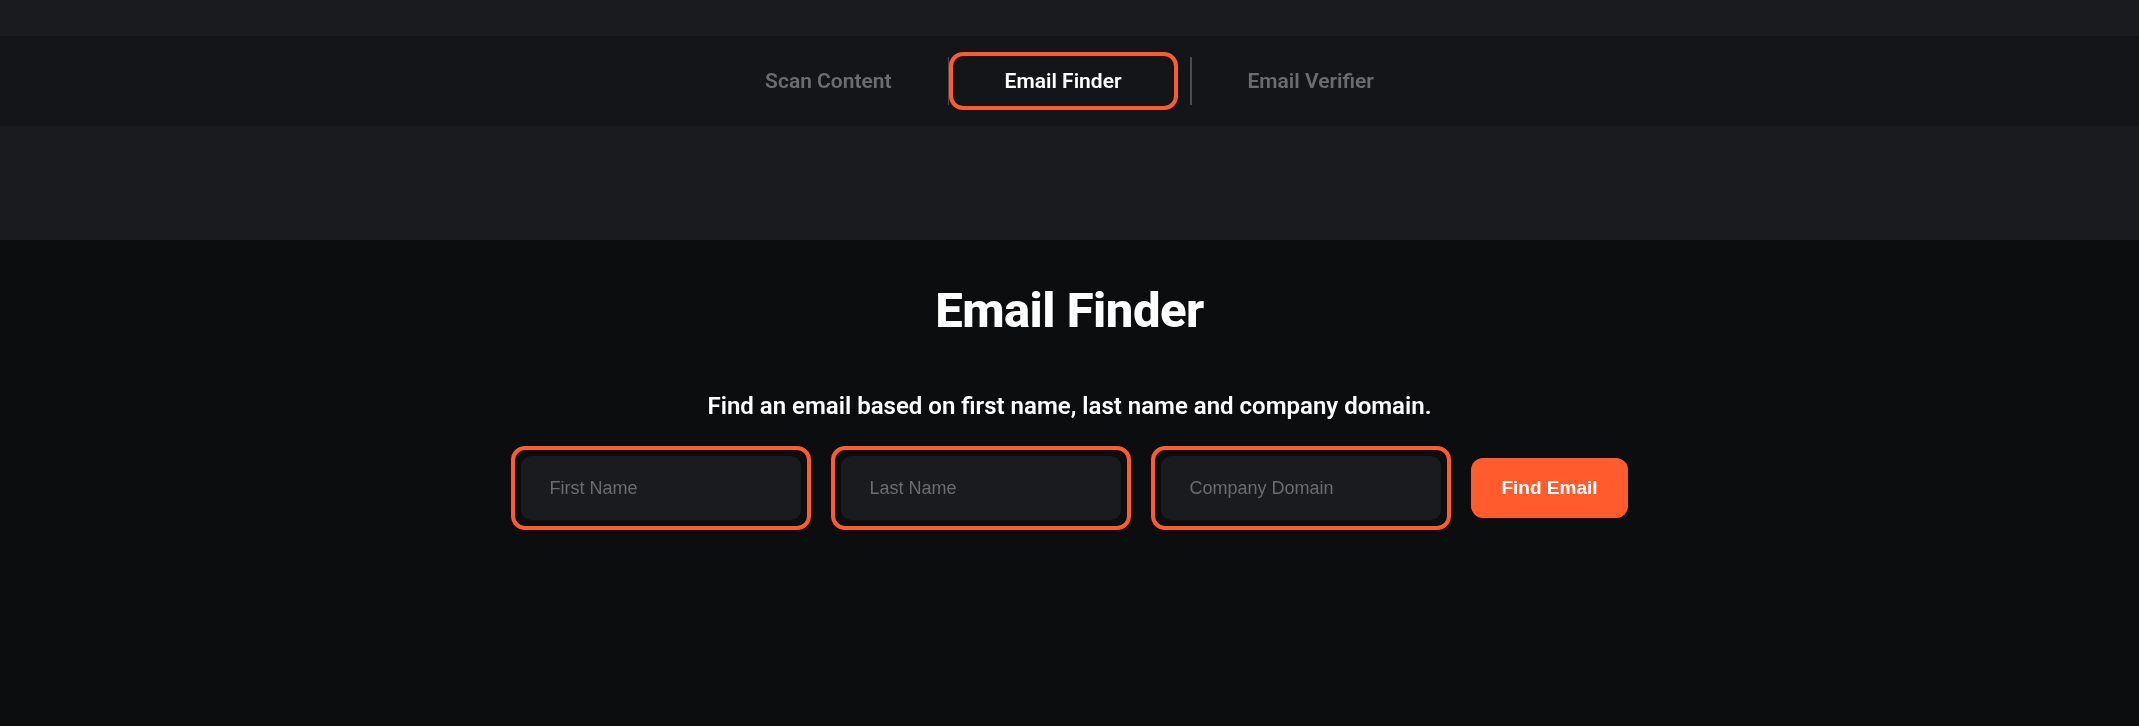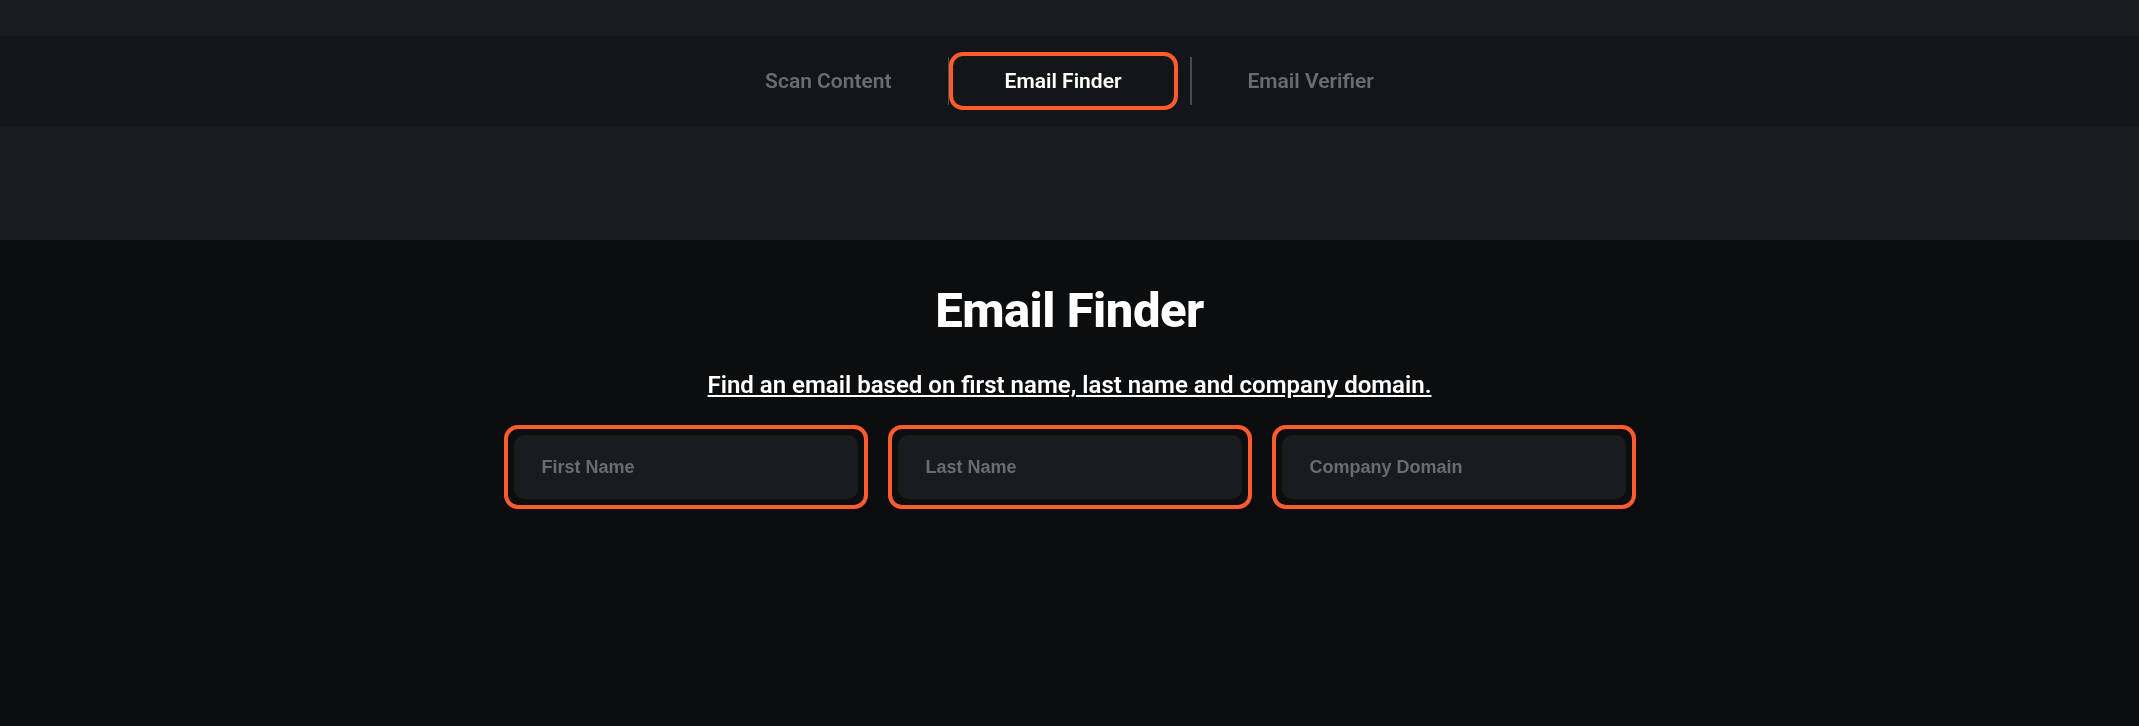--- a/index.html
+++ b/index.html
@@ -72,8 +72,7 @@
       font-size: 24px;
       font-weight: 600;
       color: #ffffff;
-      margin-top: 32px;
-      text-decoration: underline;
+      margin-top: 53px;
     }
     .form-row {
       display: flex;

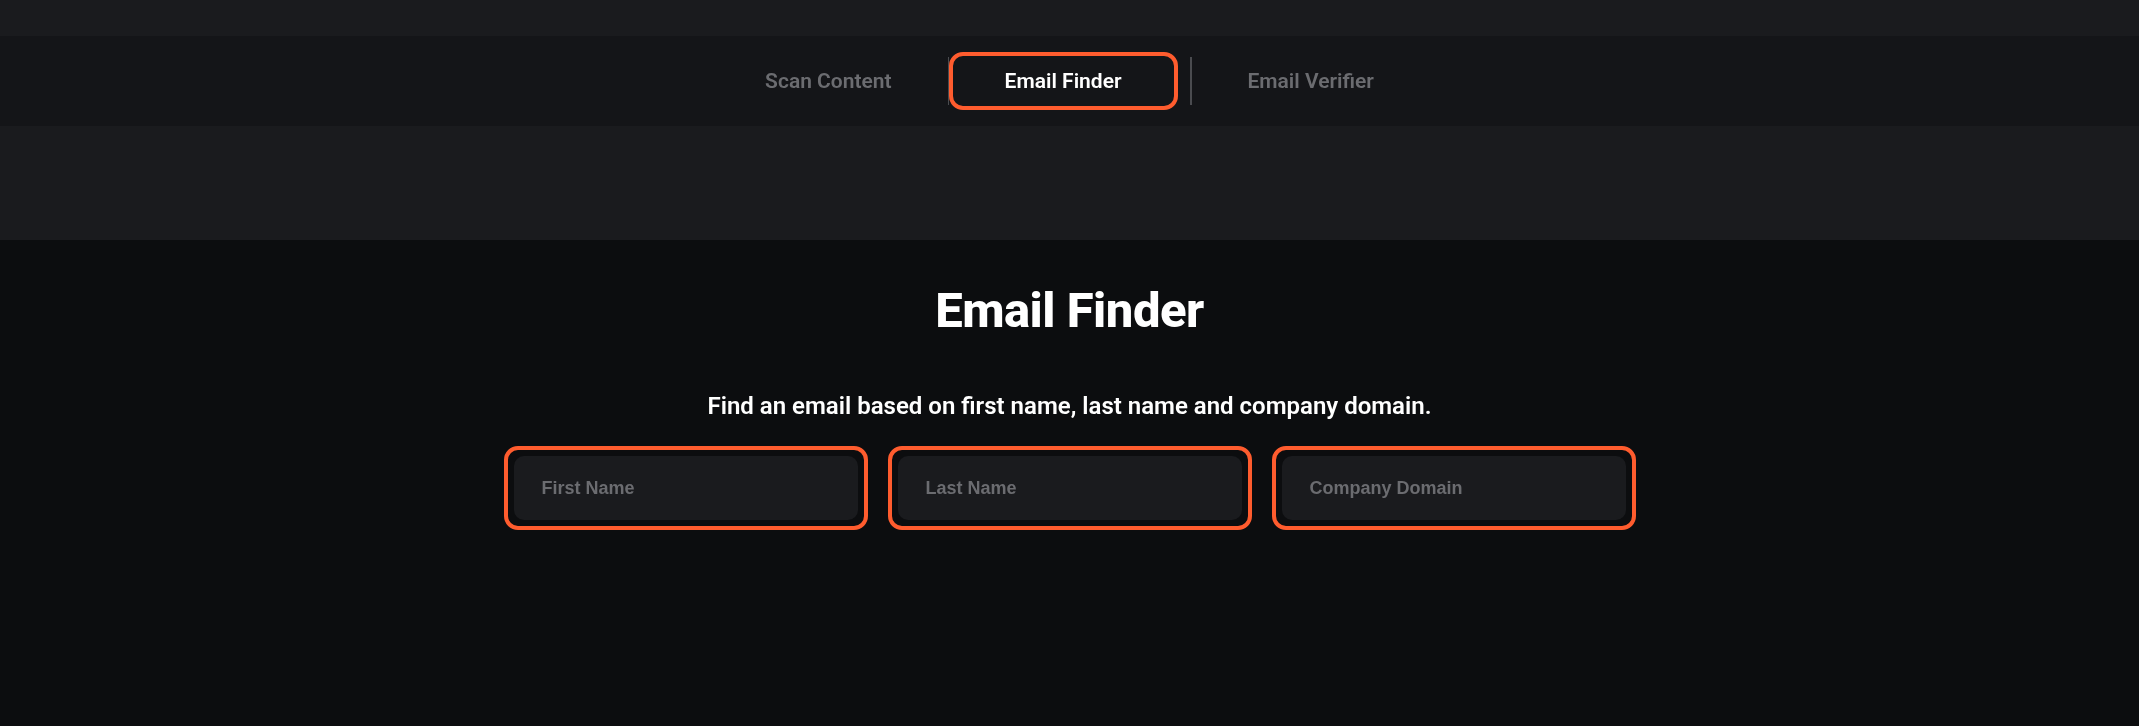--- a/index.html
+++ b/index.html
@@ -89,7 +89,7 @@
       flex: 0 0 auto;
     }
     .text-input {
-      width: 344px;
+      width: 280px;
       height: 64px;
       background: #1a1b1e;
       border: none;
@@ -98,7 +98,6 @@
       font-size: 18px;
       color: #ffffff;
       outline: none;
-      font-weight: bold;
     }
     .text-input::placeholder {
       color: #6b6c70;

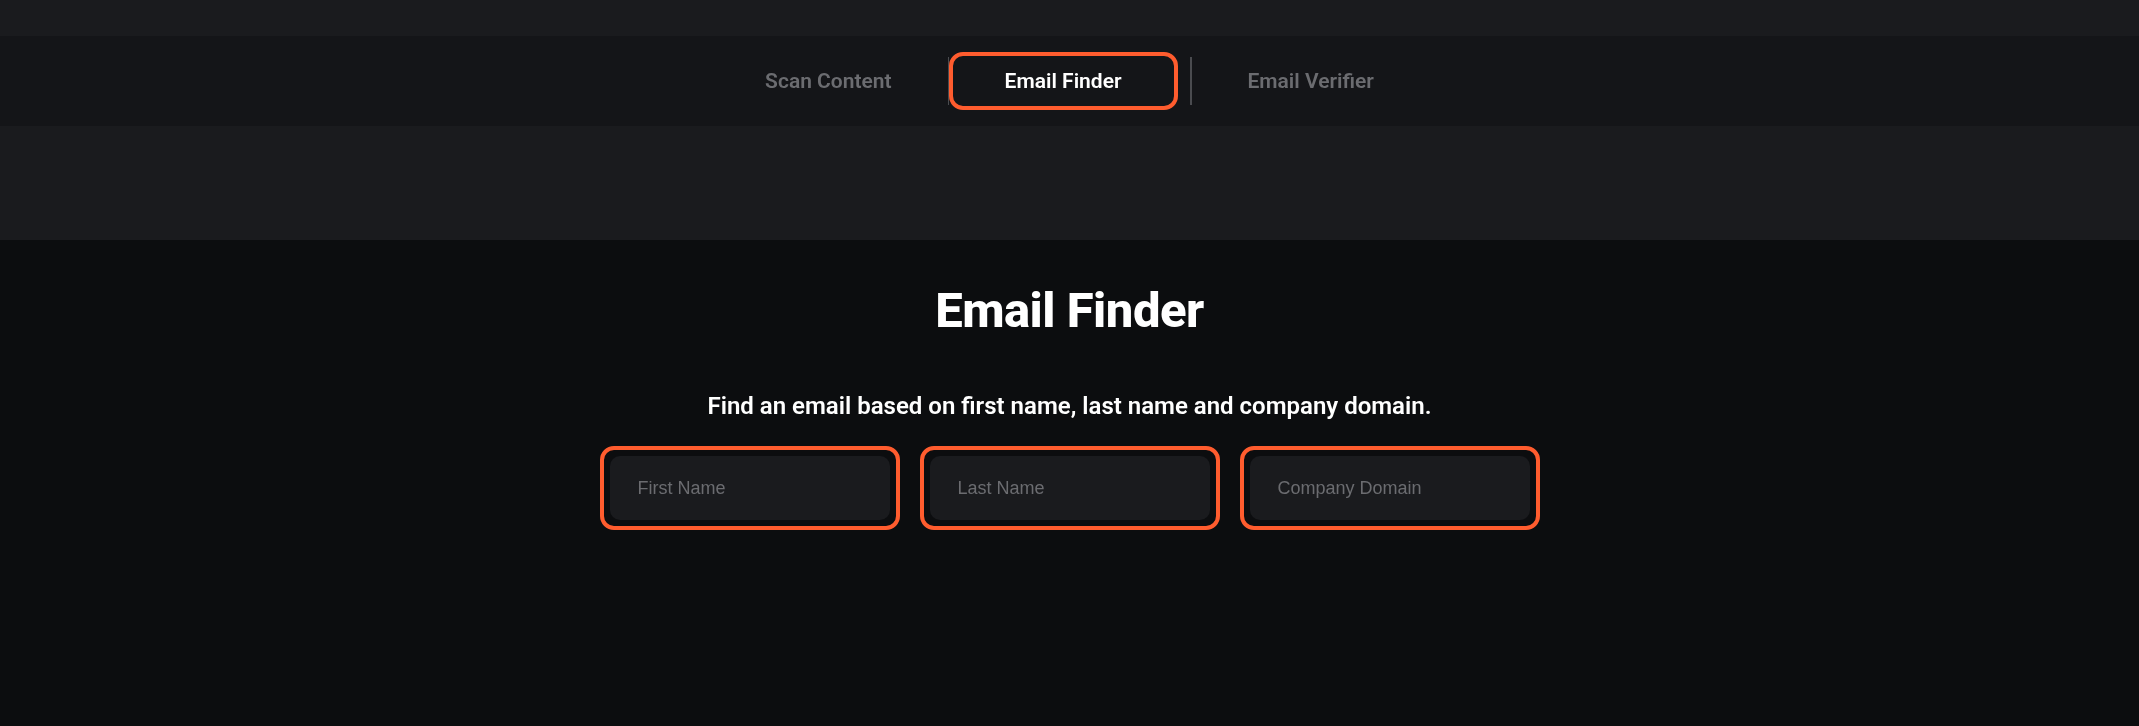--- a/index.html
+++ b/index.html
@@ -147,6 +147,7 @@
     <div class="input-wrap">
       <input class="text-input" type="text" placeholder="Company Domain" style="">
     </div>
+    <button class="submit-button">Find Email</button>
   </div>
 </main>
 

